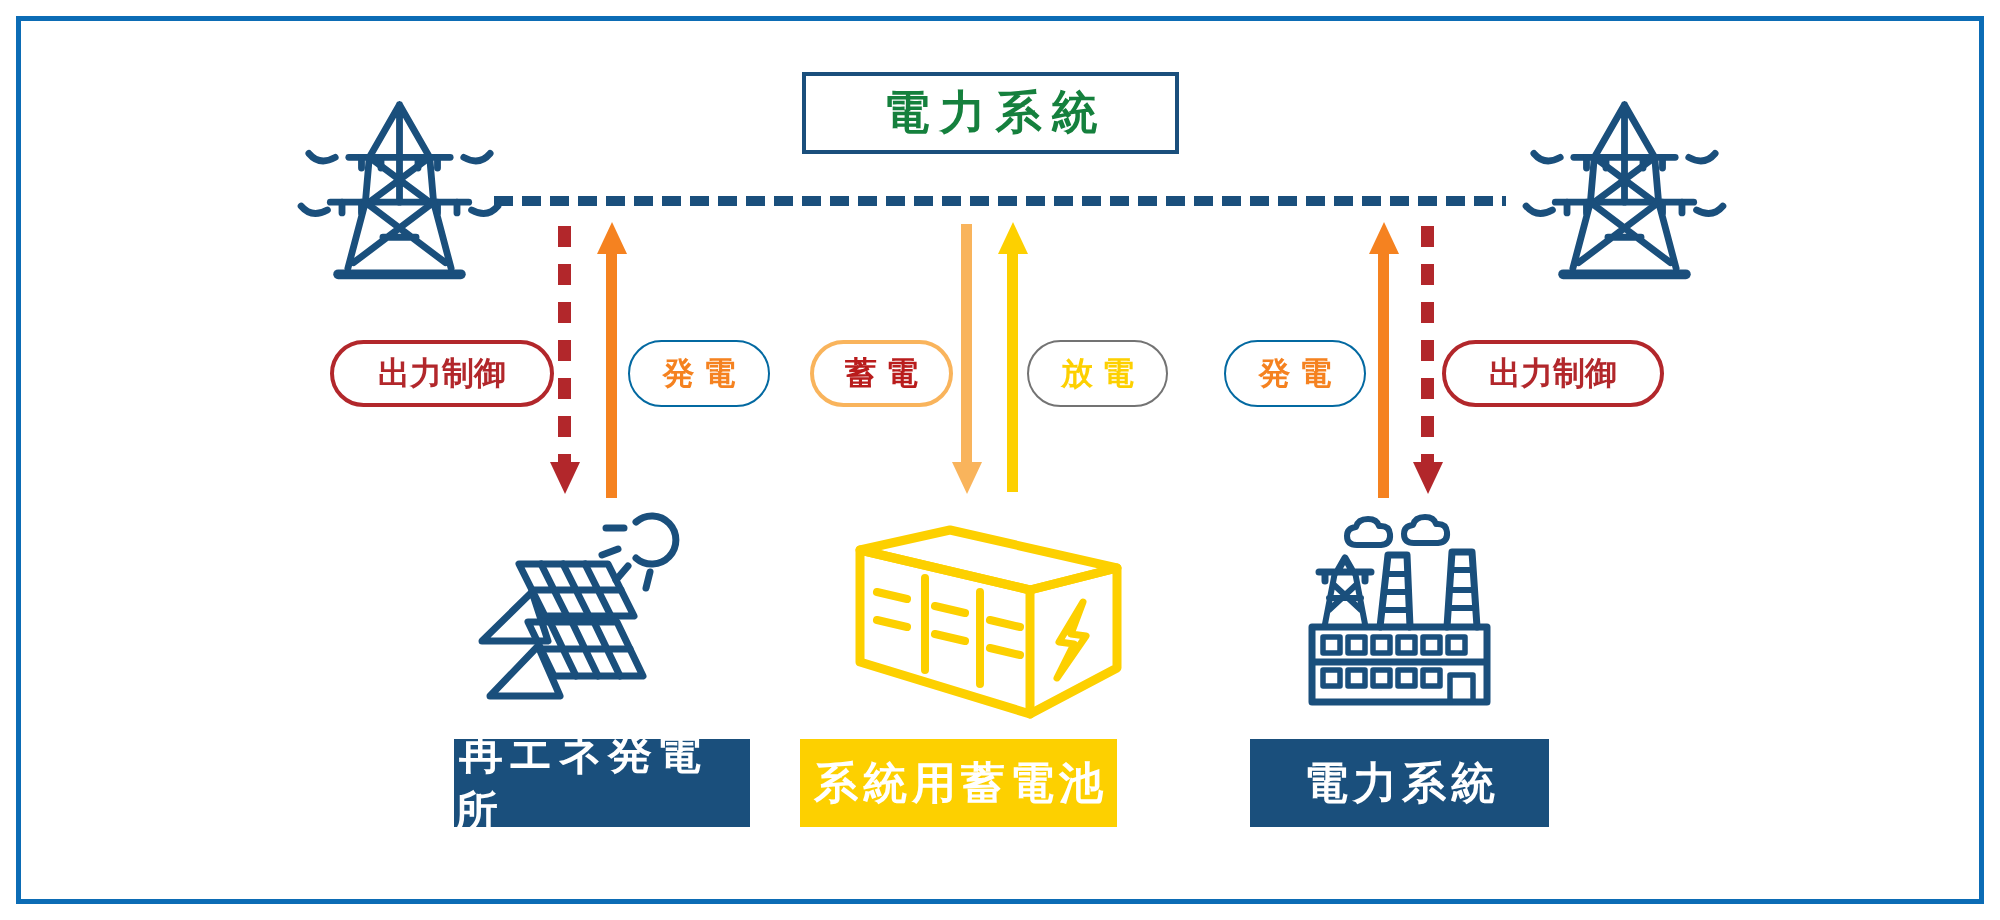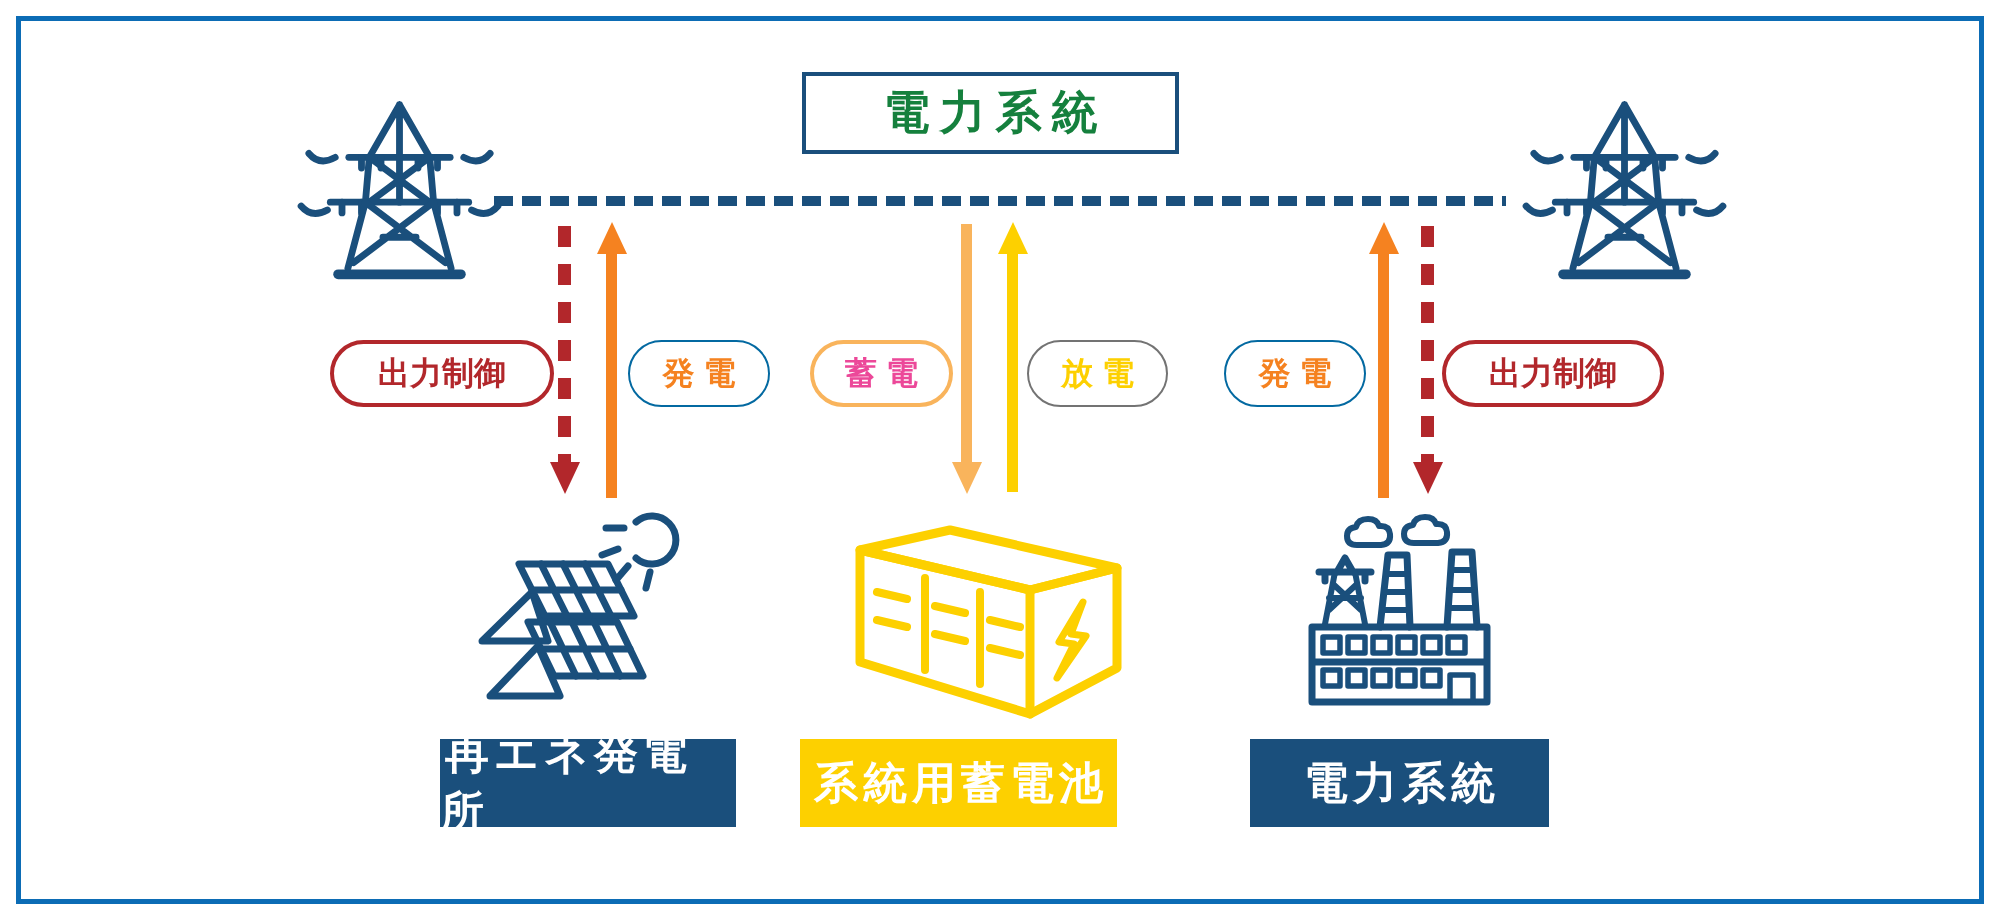--- a/index.html
+++ b/index.html
@@ -33,7 +33,7 @@
   }
   .pill.red{border:4px solid #B2272B;color:#B2272B;}
   .pill.orange{border:2px solid #0369a1;color:#F58220;}
-  .pill.lorange{border:4px solid #F9B45C;color:#ec4899;}
+  .pill.lorange{border:4px solid #F9B45C;color:#b91c1c;}
   .pill.yellow{border:2px solid #737373;color:#FDD000;}
   
   .shaft{position:absolute;width:11px;}

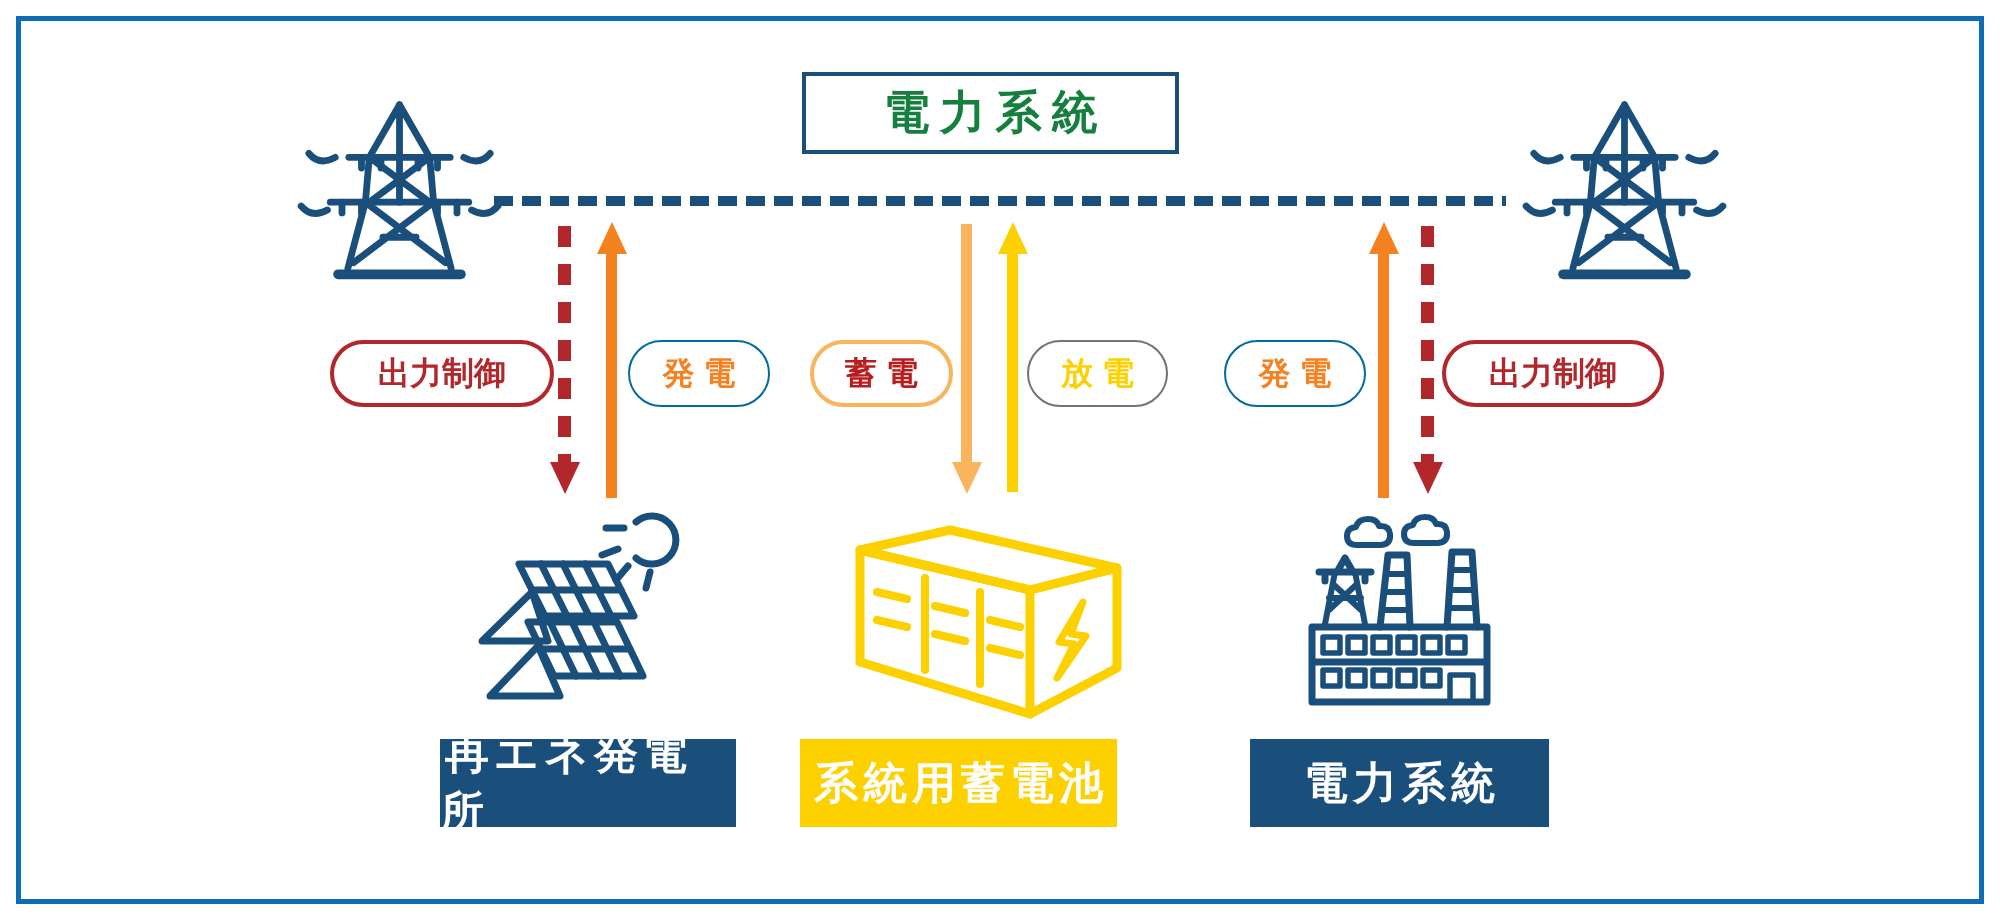--- a/index.html
+++ b/index.html
@@ -198,7 +198,7 @@
       <use href="#factory"></use>
     </svg>
 
-  <div class="fac-label navy" style="left:440px;width:296px">
+  <div class="fac-label navy" style="left:454px;width:296px">
     <span>再エネ発電所</span>
   </div>
   <div class="fac-label yellow" style="left:800px;width:317px">

